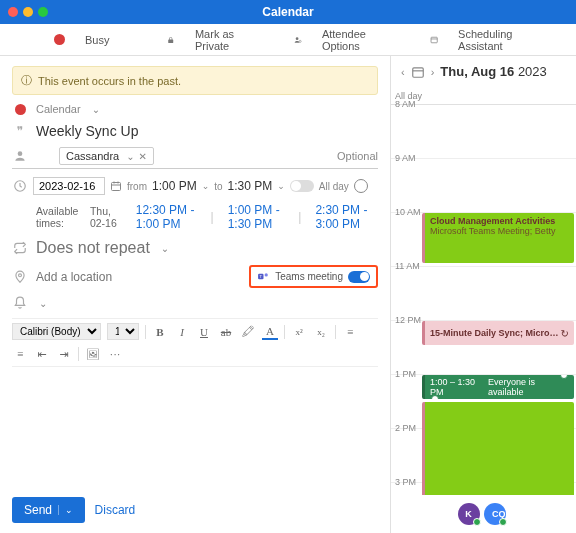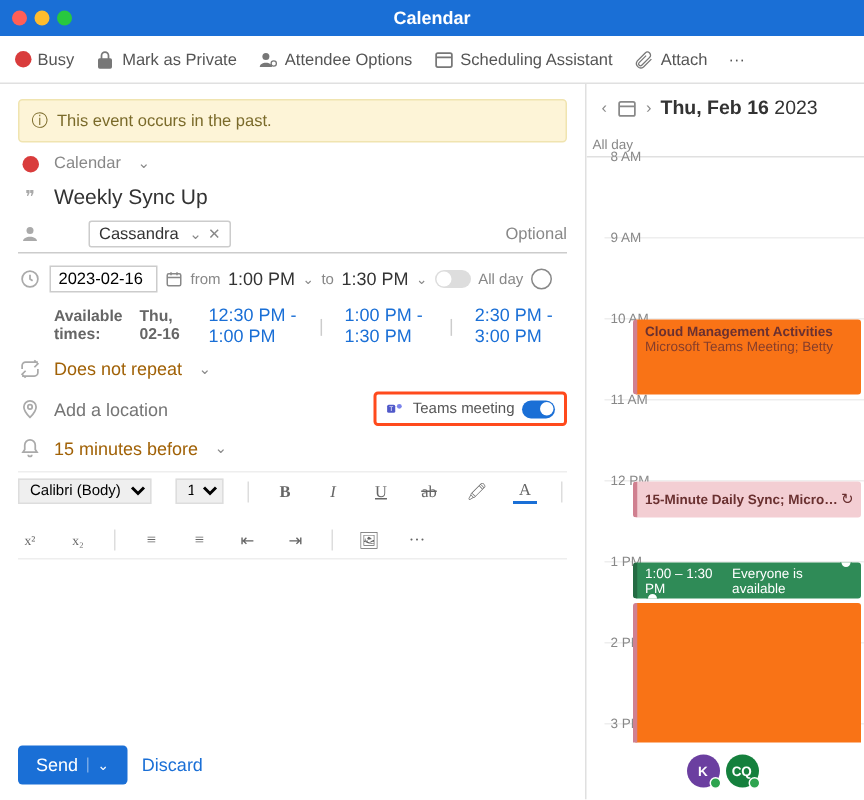--- a/index.html
+++ b/index.html
@@ -10,7 +10,7 @@
 .tl.red { background: #ff5f57; } .tl.yellow { background: #febc2e; } .tl.green { background: #28c840; }
 .titlebar-title { position: absolute; left: 50%; transform: translateX(-50%); font-size: 12px; font-weight: 600; }
 .toolbar { height: 32px; border-bottom: 1px solid #e0e0e0; display: flex; align-items: center; padding: 0 10px; gap: 14px; font-size: 11px; color: #555; }
-.tb-item { display: flex; align-items: center; gap: 4px; cursor: pointer; }
+.tb-item { display: flex; align-items: center; gap: 20px; cursor: pointer; margin-left: 44px; }
 .tb-ico { width: 14px; height: 14px; display: inline-block; fill: #777; }
 .busy-dot { width: 11px; height: 11px; border-radius: 50%; background: #d93c3c; }
 .container { display: flex; height: calc(533px - 56px); }

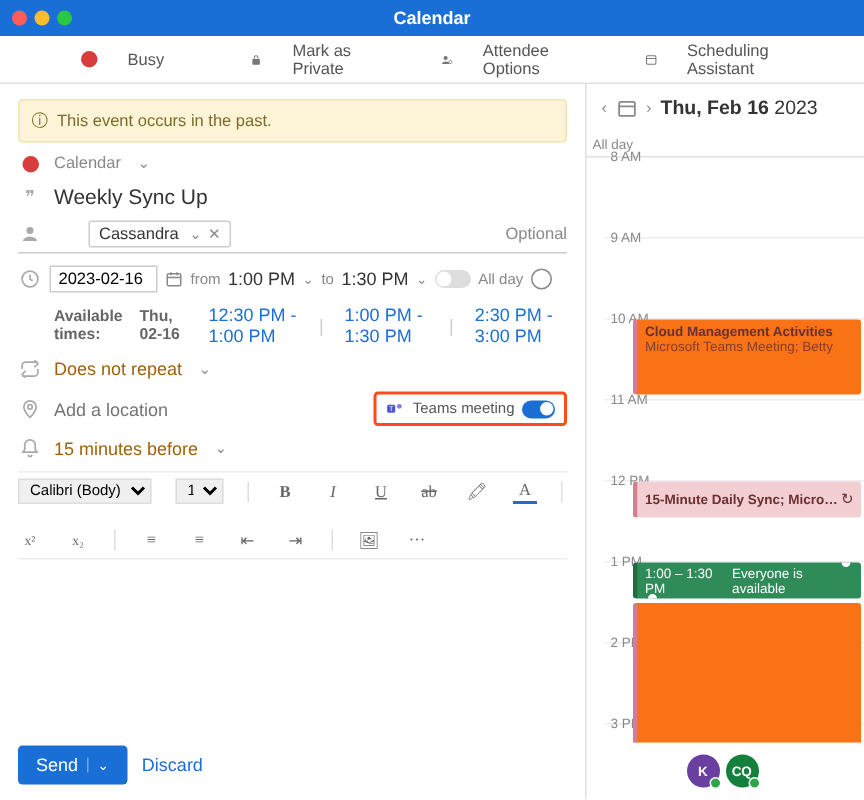--- a/index.html
+++ b/index.html
@@ -274,7 +274,7 @@
           <path d="M3 10h18" stroke="#888" stroke-width="2"></path>
         </svg>
       <span class="nav-arrow">›</span>
-      <span class="date-head"><b>Thu, Feb 16</b> <span>2023</span></span>
+      <span class="date-head"><b>Thu, Aug 16</b> <span>2023</span></span>
     </div>
 
     <div class="day-grid">

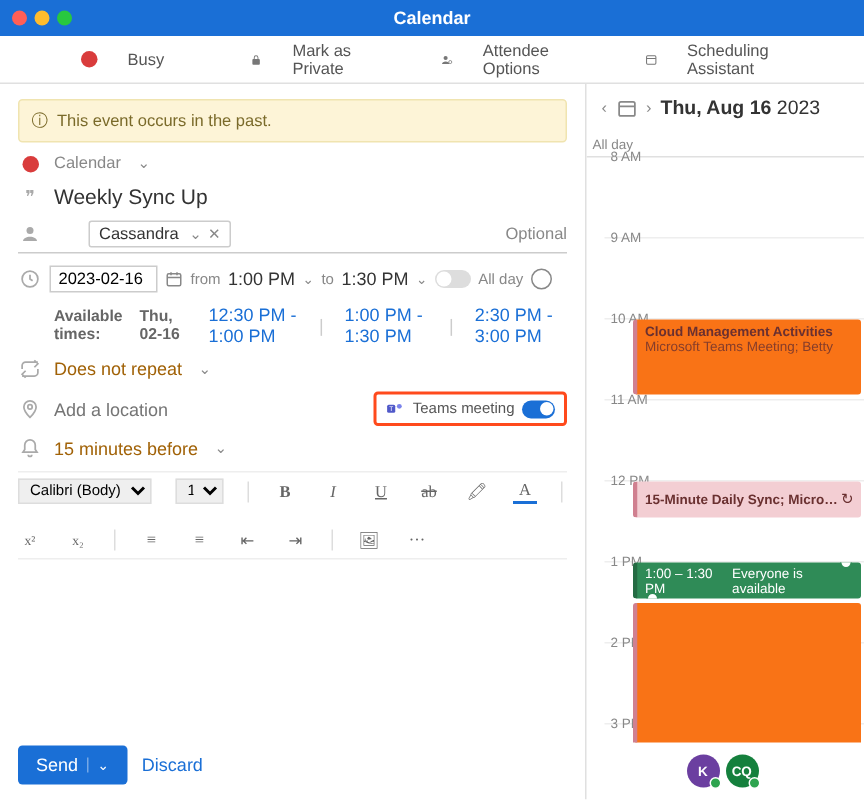--- a/index.html
+++ b/index.html
@@ -59,7 +59,7 @@
 .day-grid { position: relative; flex: 1; overflow: hidden; }
 .allday-row { height: 18px; border-bottom: 1px solid #e0e0e0; font-size: 9px; color: #888; padding-left: 4px; display: flex; align-items: center; }
 .hours { position: relative; height: calc(100% - 18px); }
-.hour-row { height: 54px; border-bottom: 1px solid #eee; position: relative; margin-left: 12px; }
+.hour-row { height: 54px; border-bottom: 1px solid #eee; position: relative; }
 .hour-label { position: absolute; left: 4px; top: -6px; font-size: 9px; color: #888; }
 .event-block { position: absolute; left: 31px; right: 2px; border-radius: 2px; padding: 3px 5px; font-size: 9px; overflow: hidden; }
 .ev-pink { background: #f97316; color: #6a3030; border-left: 3px solid #d08090; }

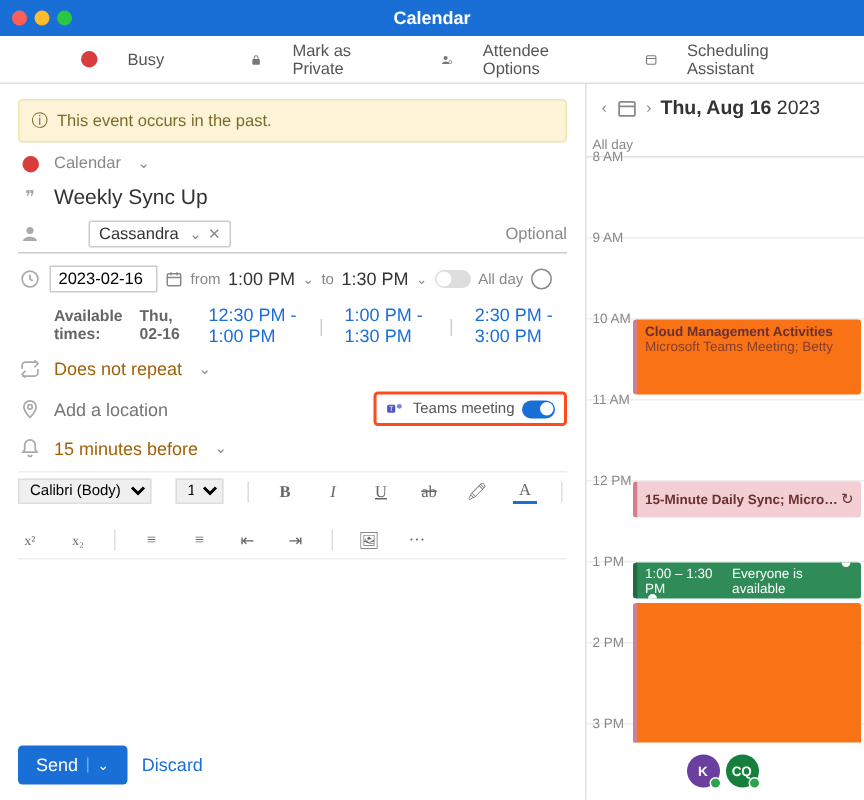--- a/index.html
+++ b/index.html
@@ -33,7 +33,7 @@
 .allday-toggle { width: 24px; height: 12px; background: #ddd; border-radius: 6px; position: relative; }
 .allday-toggle::after { content: ''; width: 10px; height: 10px; background: #fff; border-radius: 50%; position: absolute; top: 1px; left: 1px; }
 .globe { width: 14px; height: 14px; border: 1px solid #888; border-radius: 50%; display: inline-block; }
-.avail { font-size: 10.5px; color: #666; font-weight: bold; }
+.avail { font-size: 10.5px; color: #666; }
 .slot { color: #1a6fd6; margin-left: 6px; }
 .slot-divider { color: #ccc; }
 .repeat, .reminder { color: #a16207; font-size: 12px; }

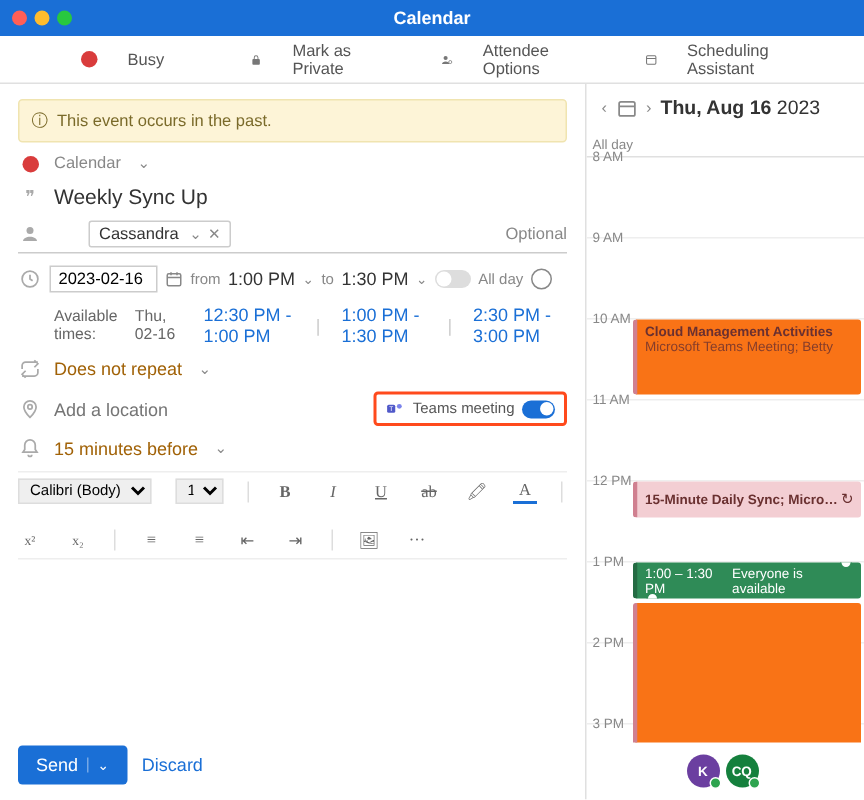--- a/index.html
+++ b/index.html
@@ -62,7 +62,7 @@
 .hour-row { height: 54px; border-bottom: 1px solid #eee; position: relative; }
 .hour-label { position: absolute; left: 4px; top: -6px; font-size: 9px; color: #888; }
 .event-block { position: absolute; left: 31px; right: 2px; border-radius: 2px; padding: 3px 5px; font-size: 9px; overflow: hidden; }
-.ev-pink { background: #f97316; color: #6a3030; border-left: 3px solid #d08090; }
+.ev-pink { background: #84cc16; color: #6a3030; border-left: 3px solid #d08090; }
 .ev-title { font-weight: 600; white-space: nowrap; overflow: hidden; text-overflow: ellipsis; }
 .ev-sub { opacity: .8; white-space: nowrap; overflow: hidden; text-overflow: ellipsis; }
 .ev-pink2 { background: #f3ced3; color: #6a3030; border-left: 3px solid #d08090; height: 24px; display: flex; align-items: center; justify-content: space-between; }

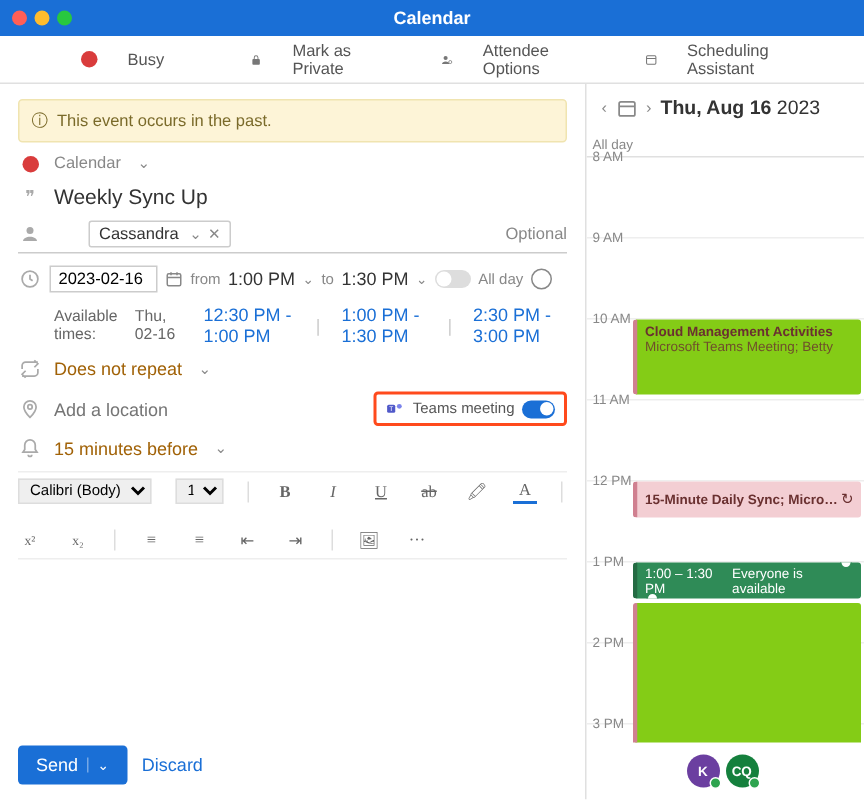--- a/index.html
+++ b/index.html
@@ -36,7 +36,7 @@
 .avail { font-size: 10.5px; color: #666; }
 .slot { color: #1a6fd6; margin-left: 6px; }
 .slot-divider { color: #ccc; }
-.repeat, .reminder { color: #a16207; font-size: 12px; }
+.repeat, .reminder { color: #737373; font-size: 16px; }
 .chev { color: #888; font-size: 10px; margin-left: 3px; }
 .loc-input { border: none; outline: none; color: #404040; font-size: 12px; flex: 1; }
 .teams-box { border: 2px solid #ff4a1c; border-radius: 3px; padding: 3px 6px; display: flex; align-items: center; gap: 5px; font-size: 10px; color: #555; margin-left: 48px; }

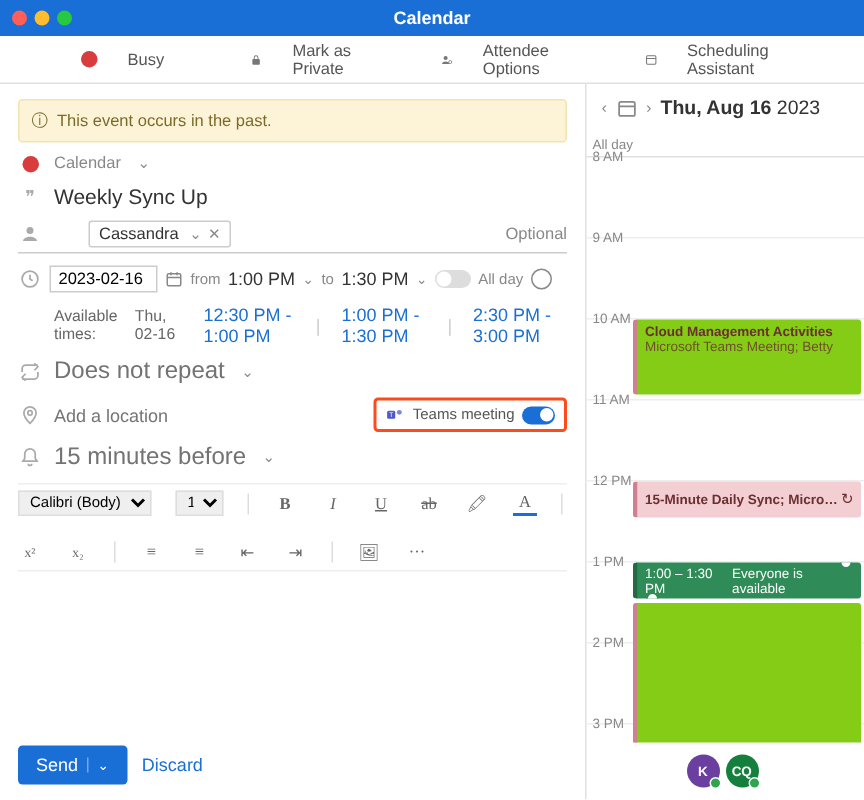--- a/index.html
+++ b/index.html
@@ -230,7 +230,6 @@
             <path d="M6 8a6 6 0 1 1 12 0v5l2 3H4l2-3V8zM10 19a2 2 0 0 0 4 0"></path>
           </svg>
       </div>
-      <span class="reminder">15 minutes before</span>
       <span class="chev">⌄</span>
     </div>
 

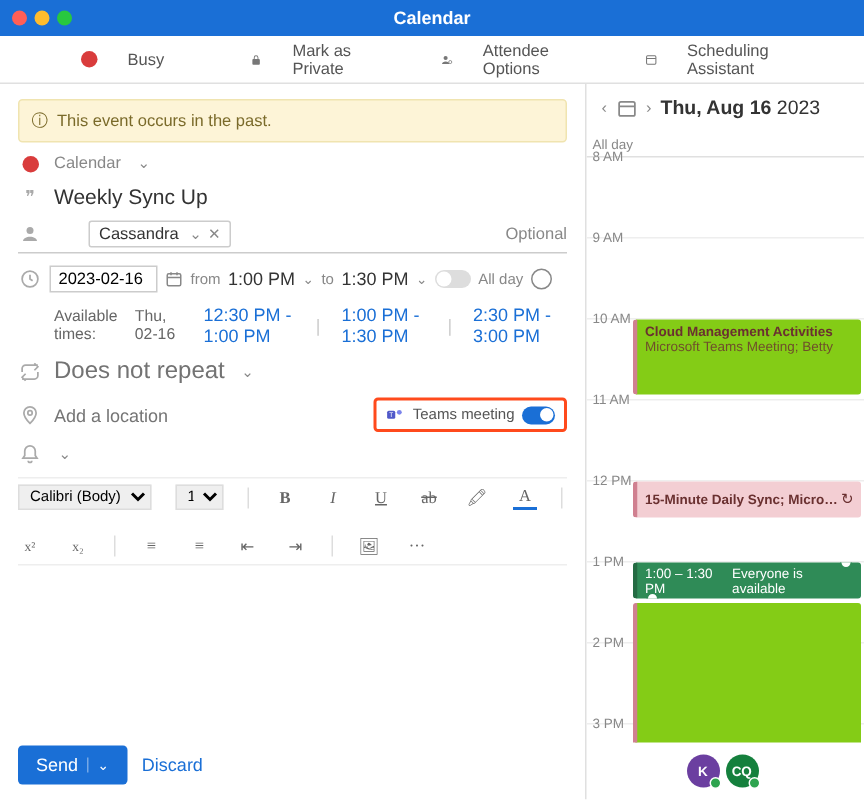--- a/index.html
+++ b/index.html
@@ -43,7 +43,7 @@
 .teams-ico { width: 13px; height: 13px; display: inline-block; }
 .toggle-on { width: 22px; height: 12px; background: #1a6fd6; border-radius: 6px; position: relative; }
 .toggle-on::after { content: ''; width: 9px; height: 9px; background: #fff; border-radius: 50%; position: absolute; top: 1.5px; right: 1.5px; }
-.fmt-toolbar { display: flex; align-items: center; gap: 16px; border-top: 1px solid #eee; border-bottom: 1px solid #eee; padding: 4px 0; font-size: 11px; color: #666; flex-wrap: wrap; }
+.fmt-toolbar { display: flex; align-items: center; gap: 6px; border-top: 1px solid #eee; border-bottom: 1px solid #eee; padding: 4px 0; font-size: 11px; color: #666; flex-wrap: wrap; }
 .fmt-sel { border: 1px solid #ddd; padding: 1px 3px; font-size: 10px; }
 .fmt-btn { width: 16px; height: 16px; display: flex; align-items: center; justify-content: center; cursor: pointer; color: #666; font-family: serif; }
 .fmt-div { width: 1px; height: 14px; background: #ddd; }

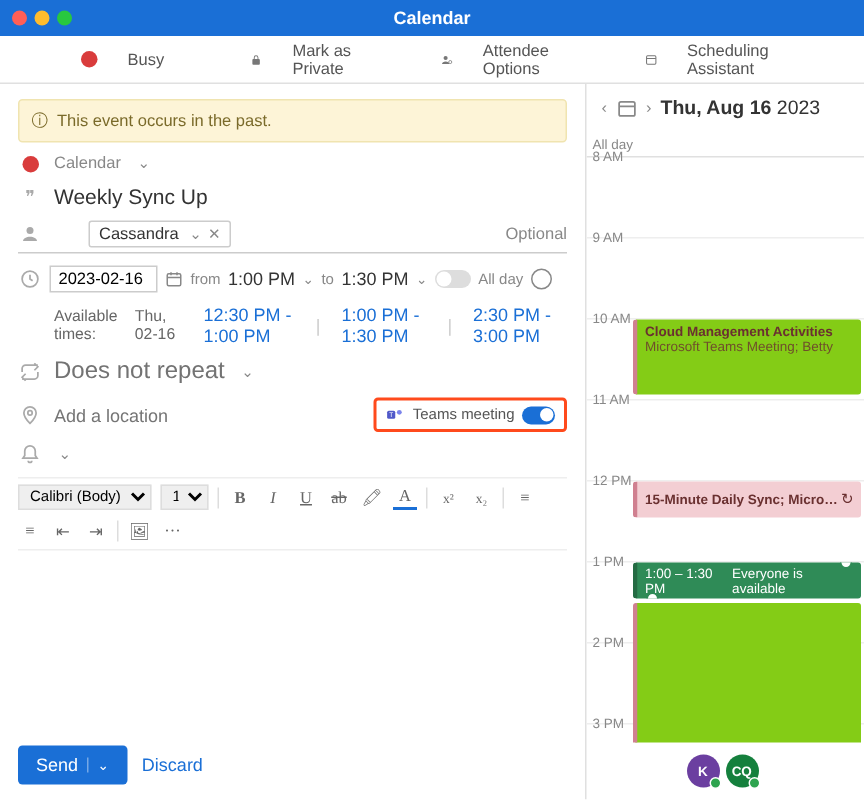--- a/index.html
+++ b/index.html
@@ -71,7 +71,7 @@
 .handle { width: 8px; height: 8px; border-radius: 50%; background: #fff; border: 1px solid #2f8b57; position: absolute; }
 .avatars { display: flex; justify-content: center; gap: -4px; padding: 8px 0; }
 .avatar { width: 22px; height: 22px; border-radius: 50%; display: flex; align-items: center; justify-content: center; color: #fff; font-size: 9px; font-weight: 600; position: relative; margin-right: 4px; }
-.av-purple { background: #6b3fa0; } .av-teal { background: #15803d; }
+.av-purple { background: #6b3fa0; } .av-teal { background: #3b82f6; justify-content: flex-end; }
 .presence { position: absolute; right: -1px; bottom: -1px; width: 8px; height: 8px; border-radius: 50%; background: #2ea44f; border: 1.5px solid #fff; }
 svg { display: block; }
 </style>

